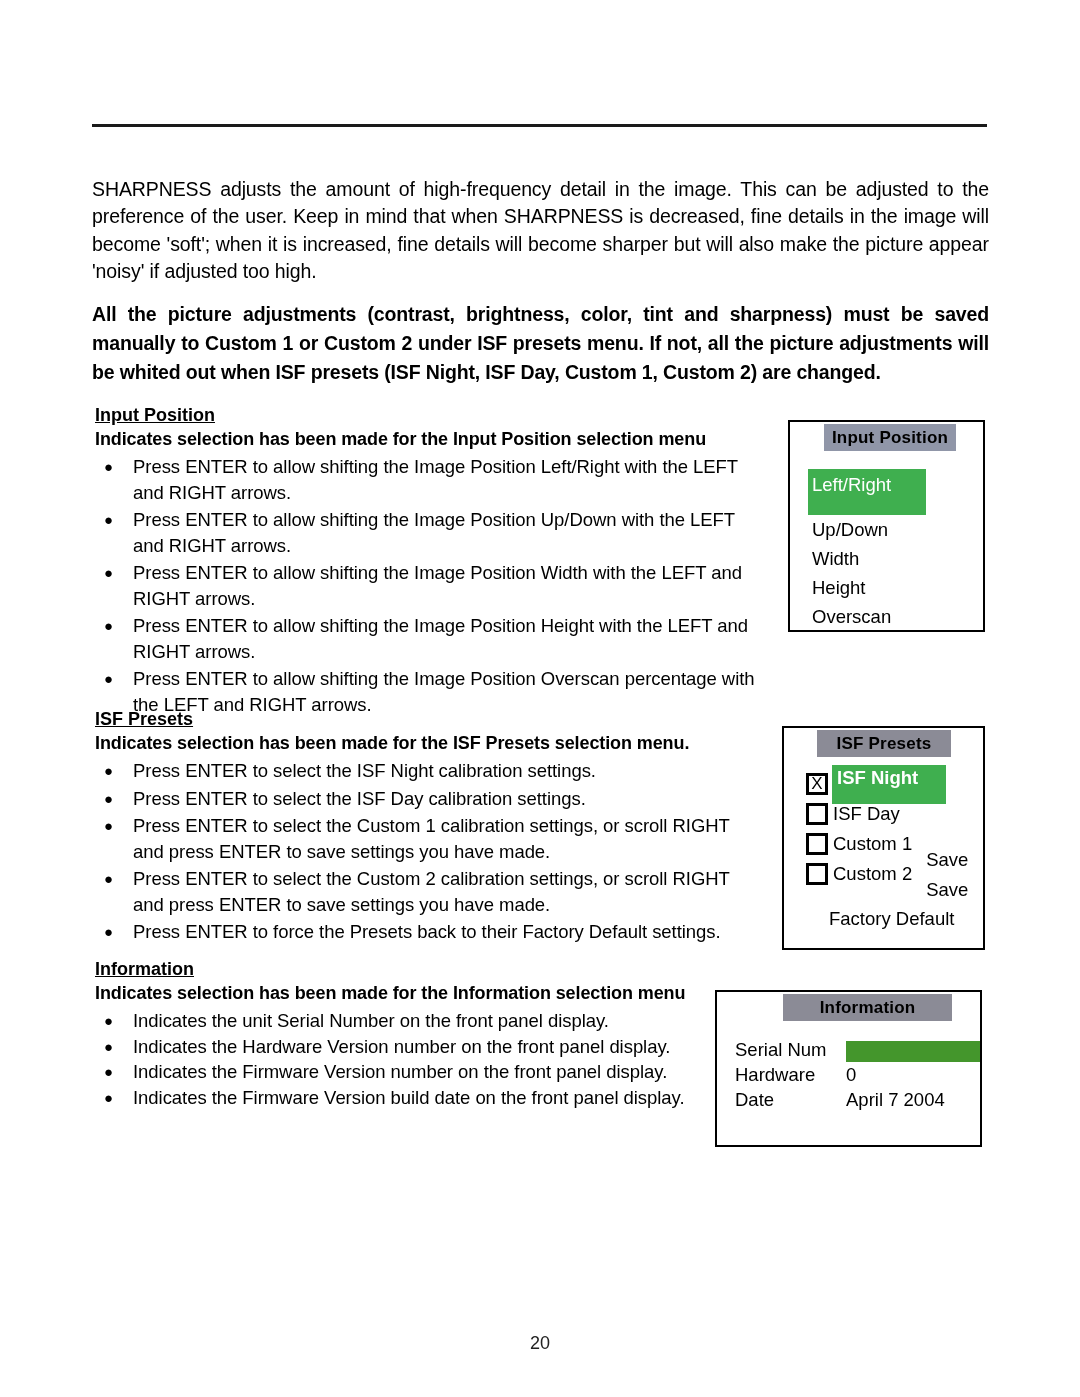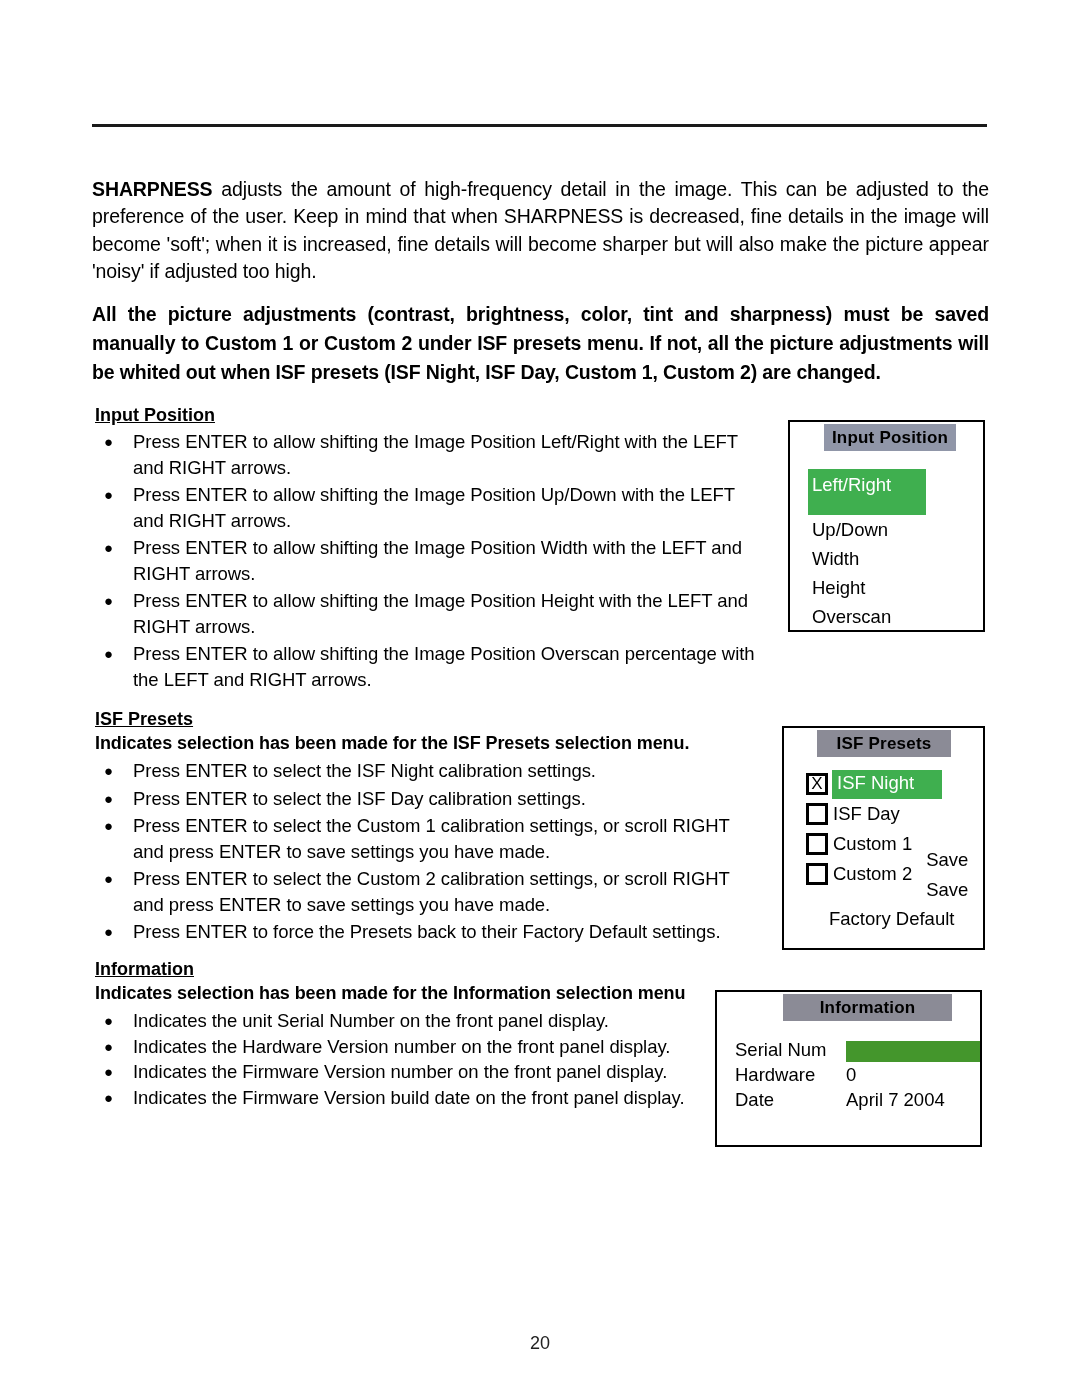--- a/index.html
+++ b/index.html
@@ -37,7 +37,7 @@
     text-align: justify;
     letter-spacing: -0.1px;
   }
-  .intro-para b { font-weight: bold; }
+  .intro-para b { font-weight: normal; }
 
   .notice-para {
     position: absolute;

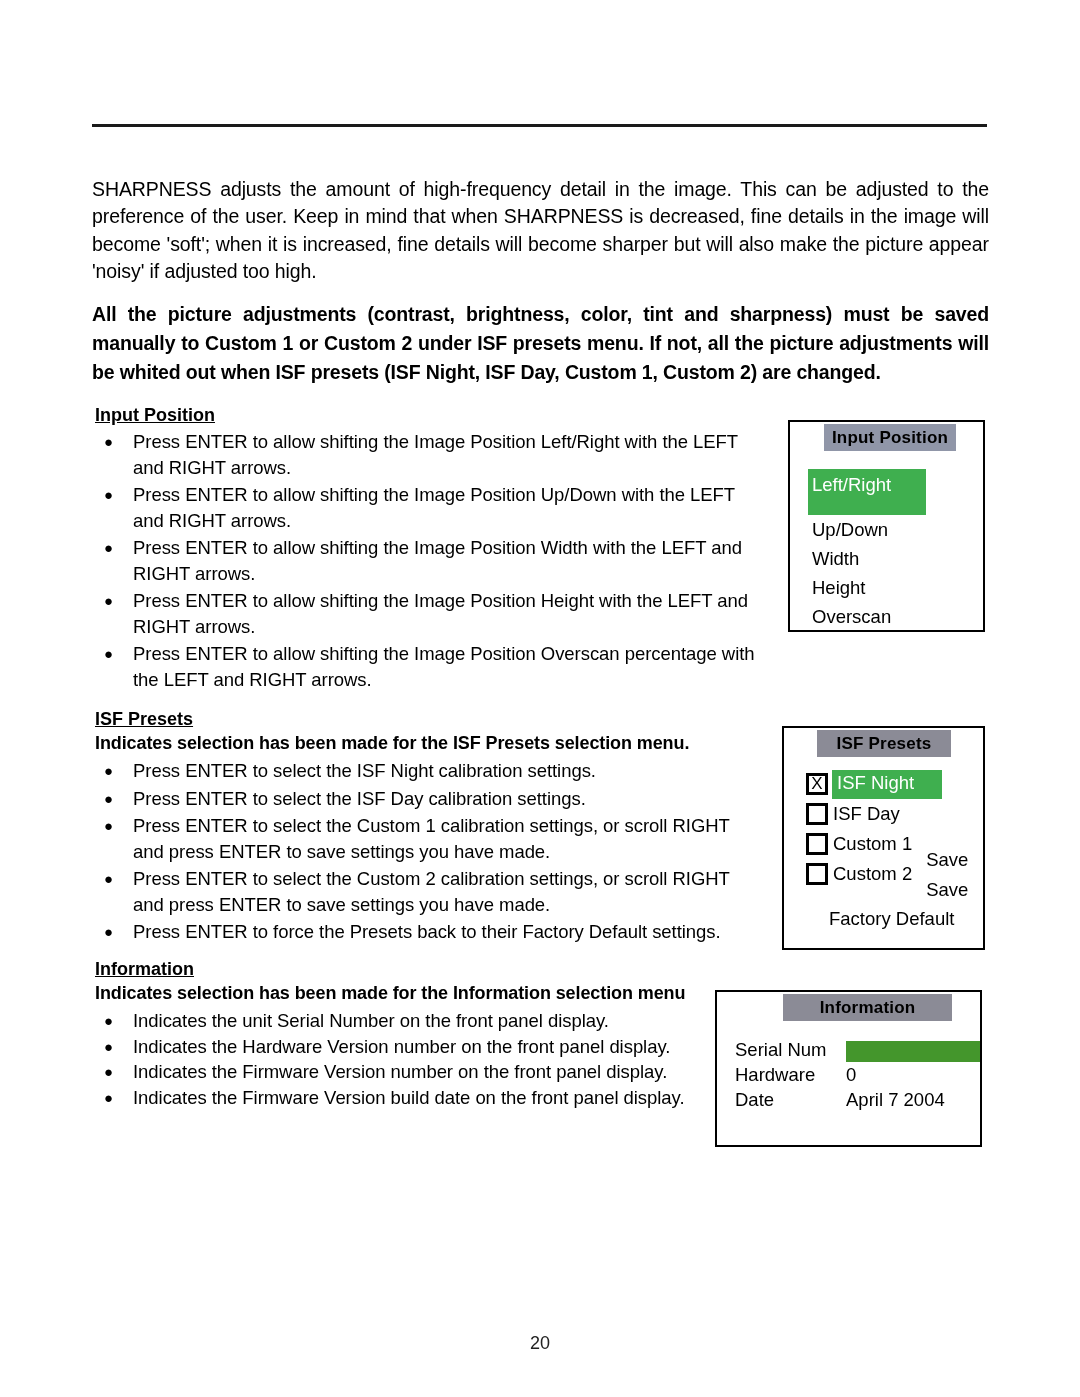--- a/index.html
+++ b/index.html
@@ -228,6 +228,7 @@
 
 <div class="section" id="sec-0" style="left:95px; top:404px;">
   <div class="section-title">Input Position</div>
+  <div class="section-sub">Indicates selection has been made for the Input Position selection menu</div>
   <ul class="bullets loose">
     <li><span class="bullet-dot">●</span><span>Press ENTER to allow shifting the Image Position Left/Right with the LEFT and RIGHT arrows.</span></li>
     <li><span class="bullet-dot">●</span><span>Press ENTER to allow shifting the Image Position Up/Down with the LEFT and RIGHT arrows.</span></li>

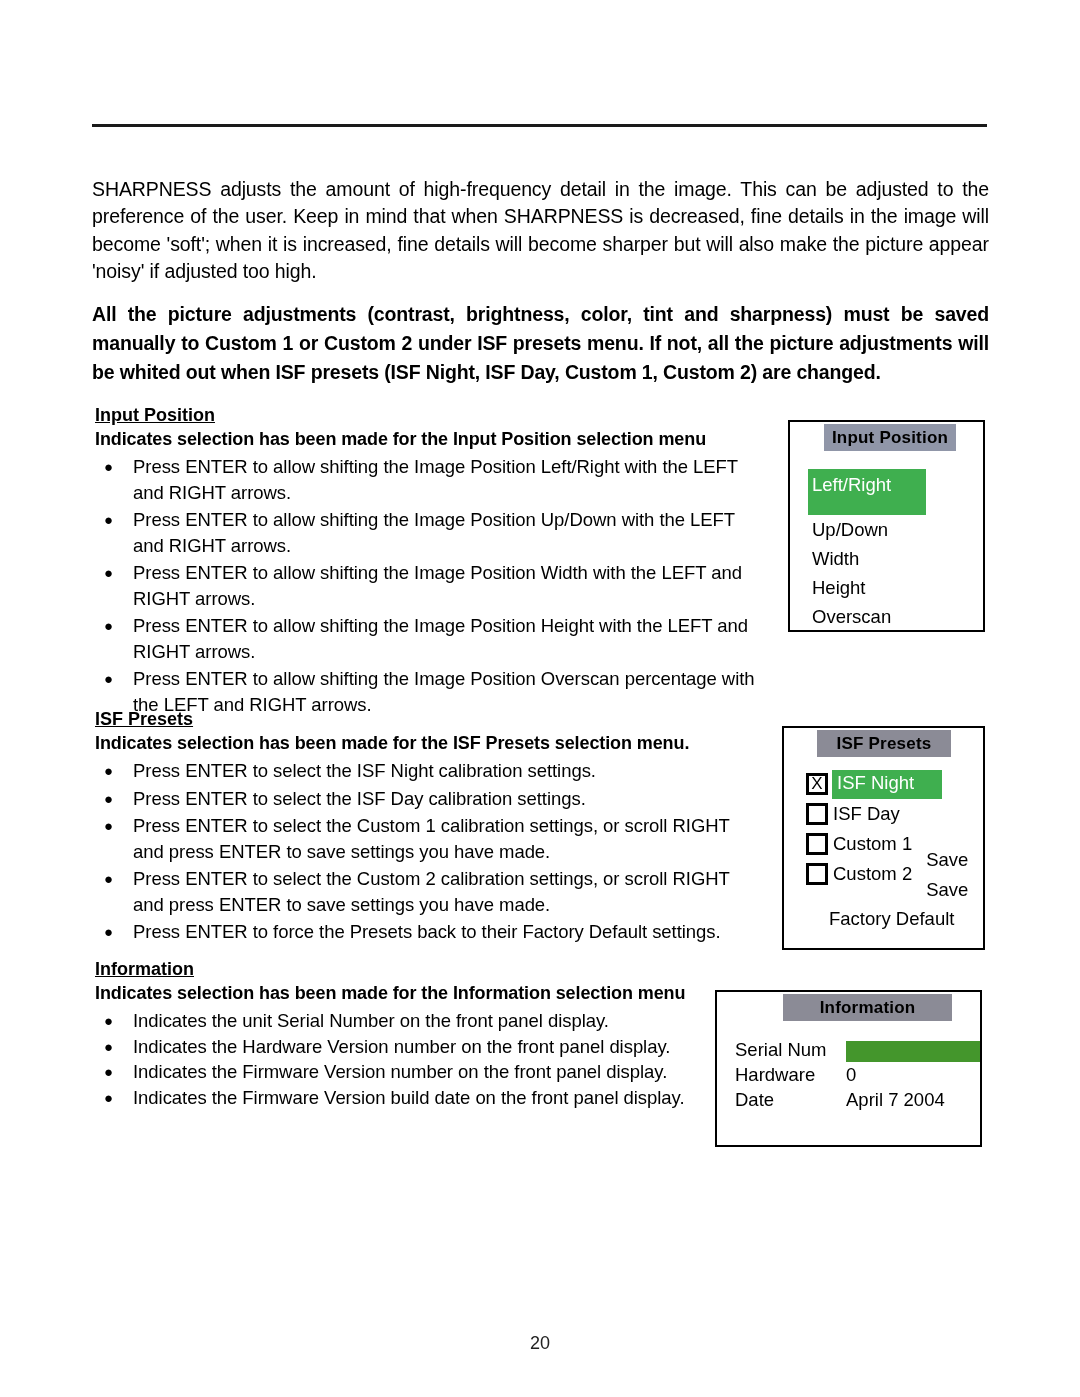--- a/index.html
+++ b/index.html
@@ -163,8 +163,9 @@
     background: #3faf4f;
     color: #ffffff;
     display: inline-block;
-    padding: 2px 28px 5px 5px;
+    padding: 2px 28px 15px 5px;
     margin-left: -1px;
+    font-weight: bold;
   }
   .save-label {
     font-size: 18.5px;

